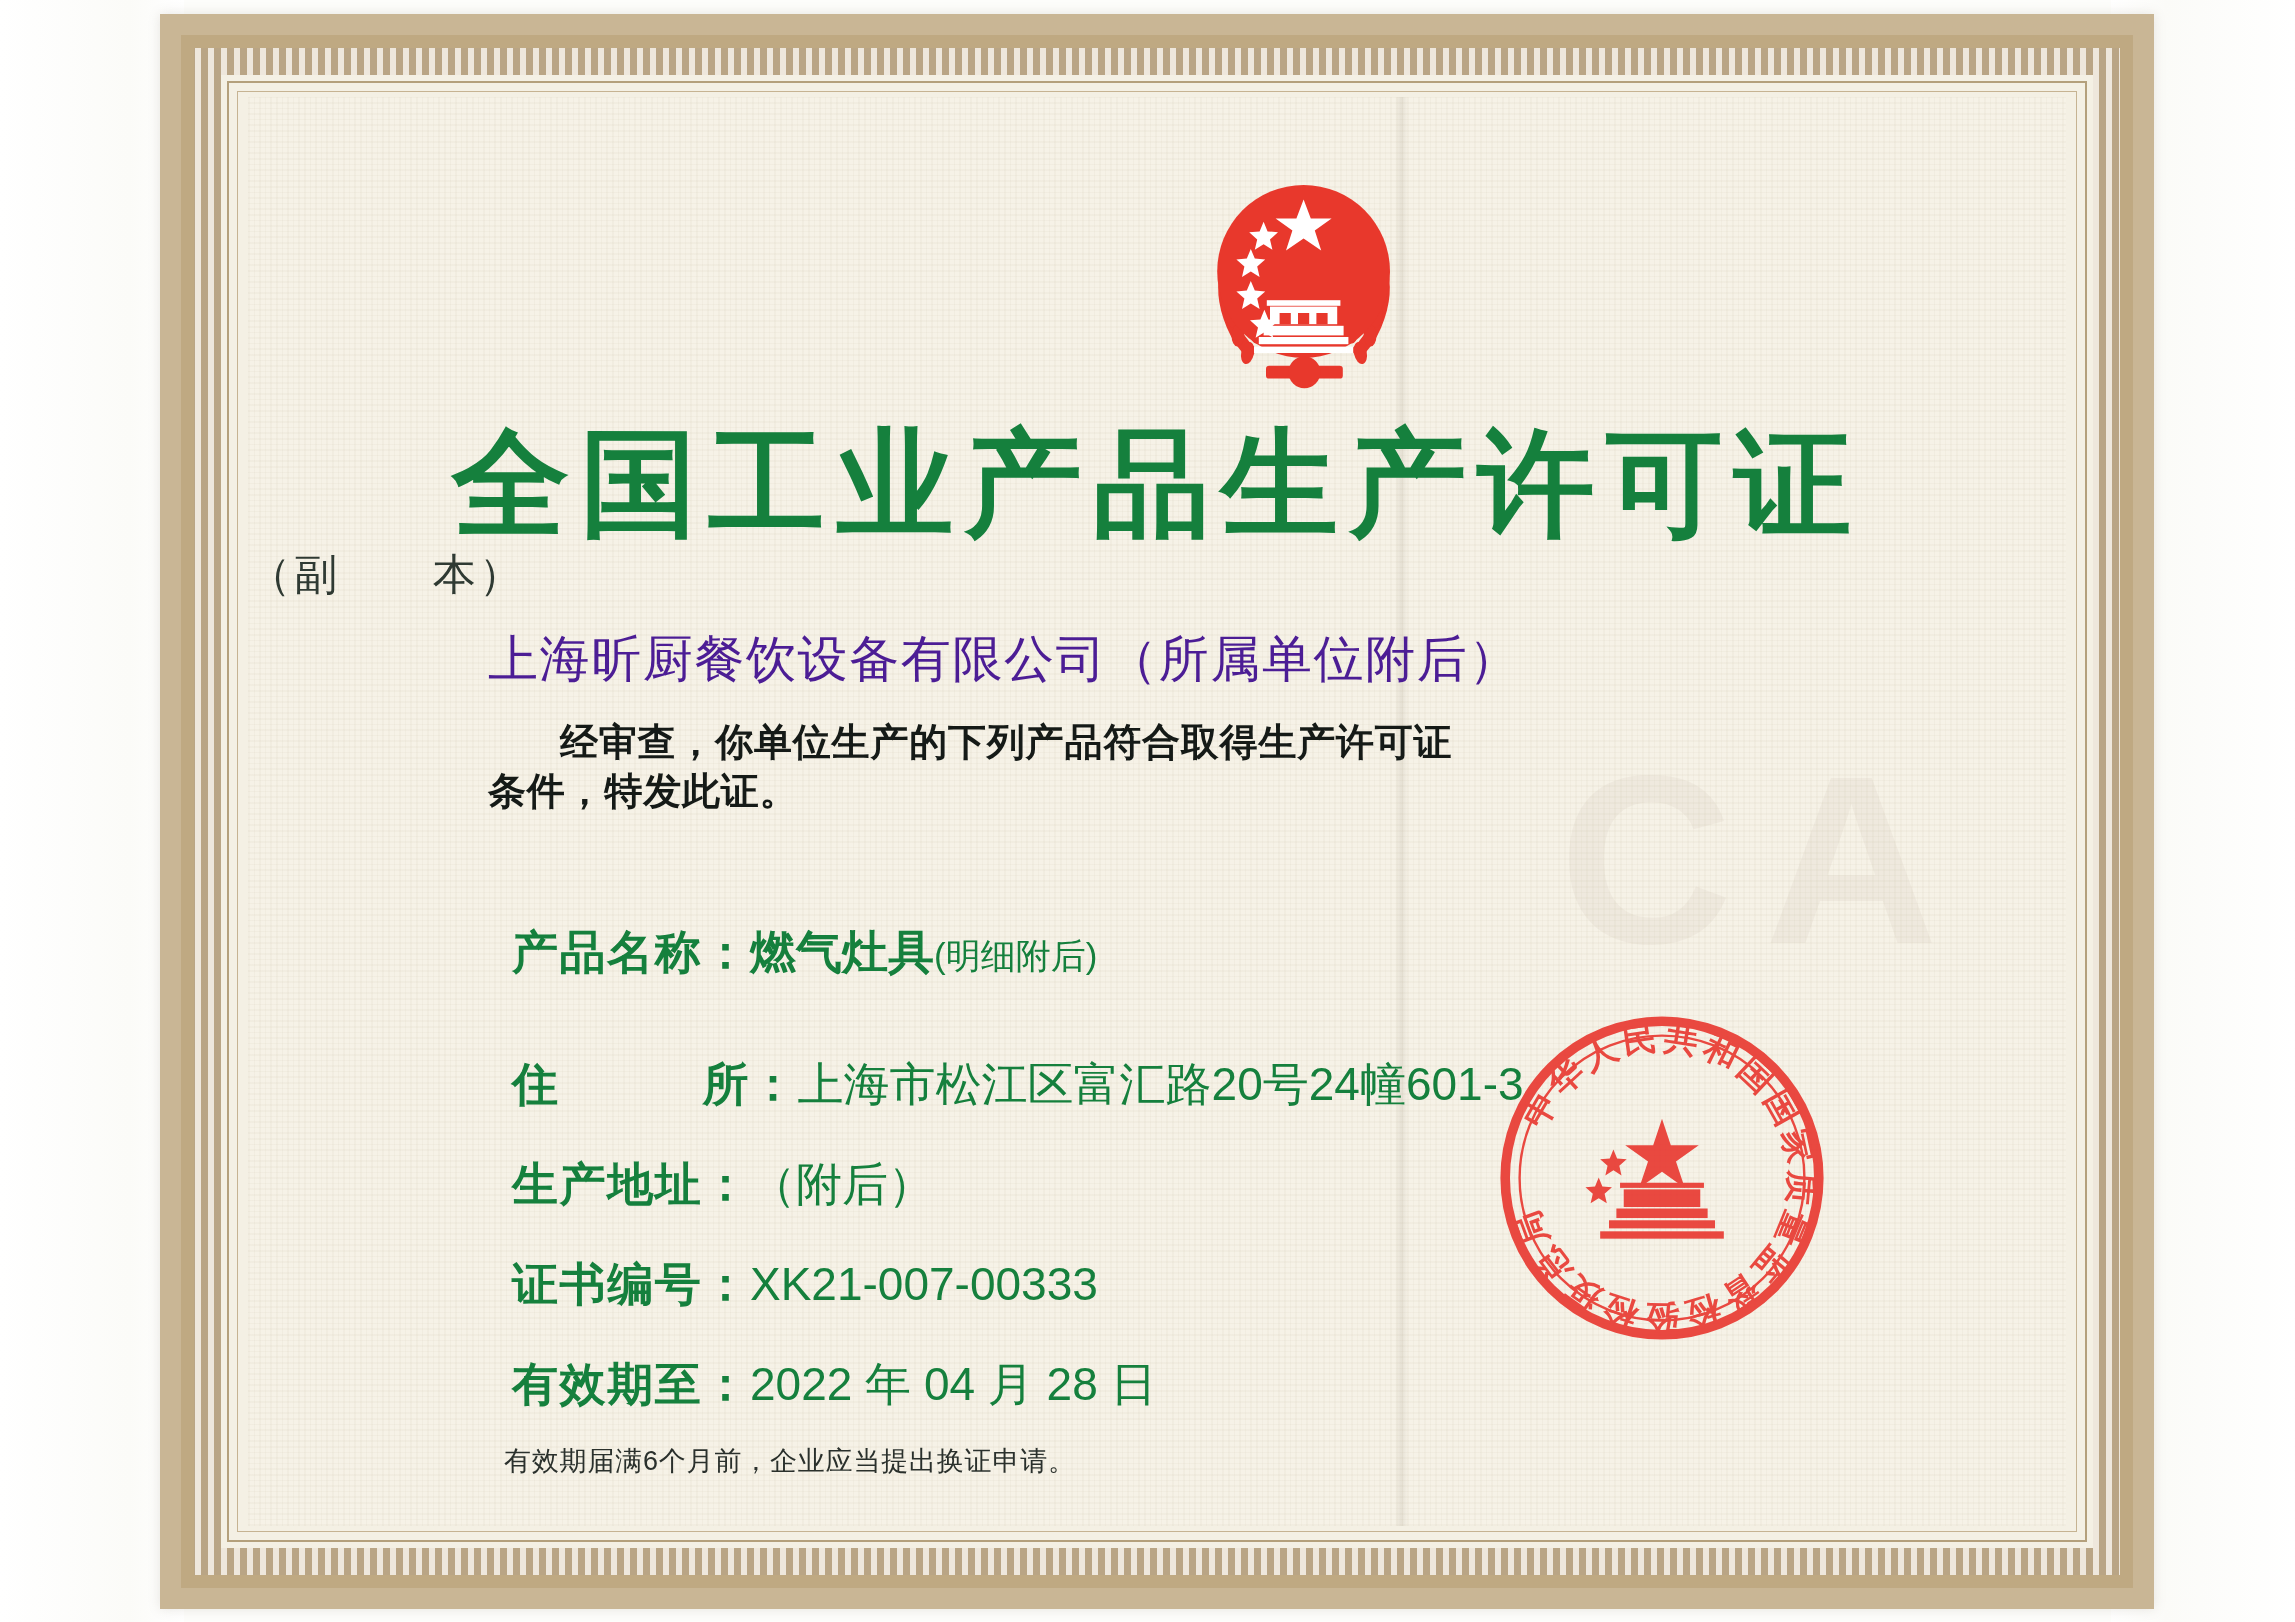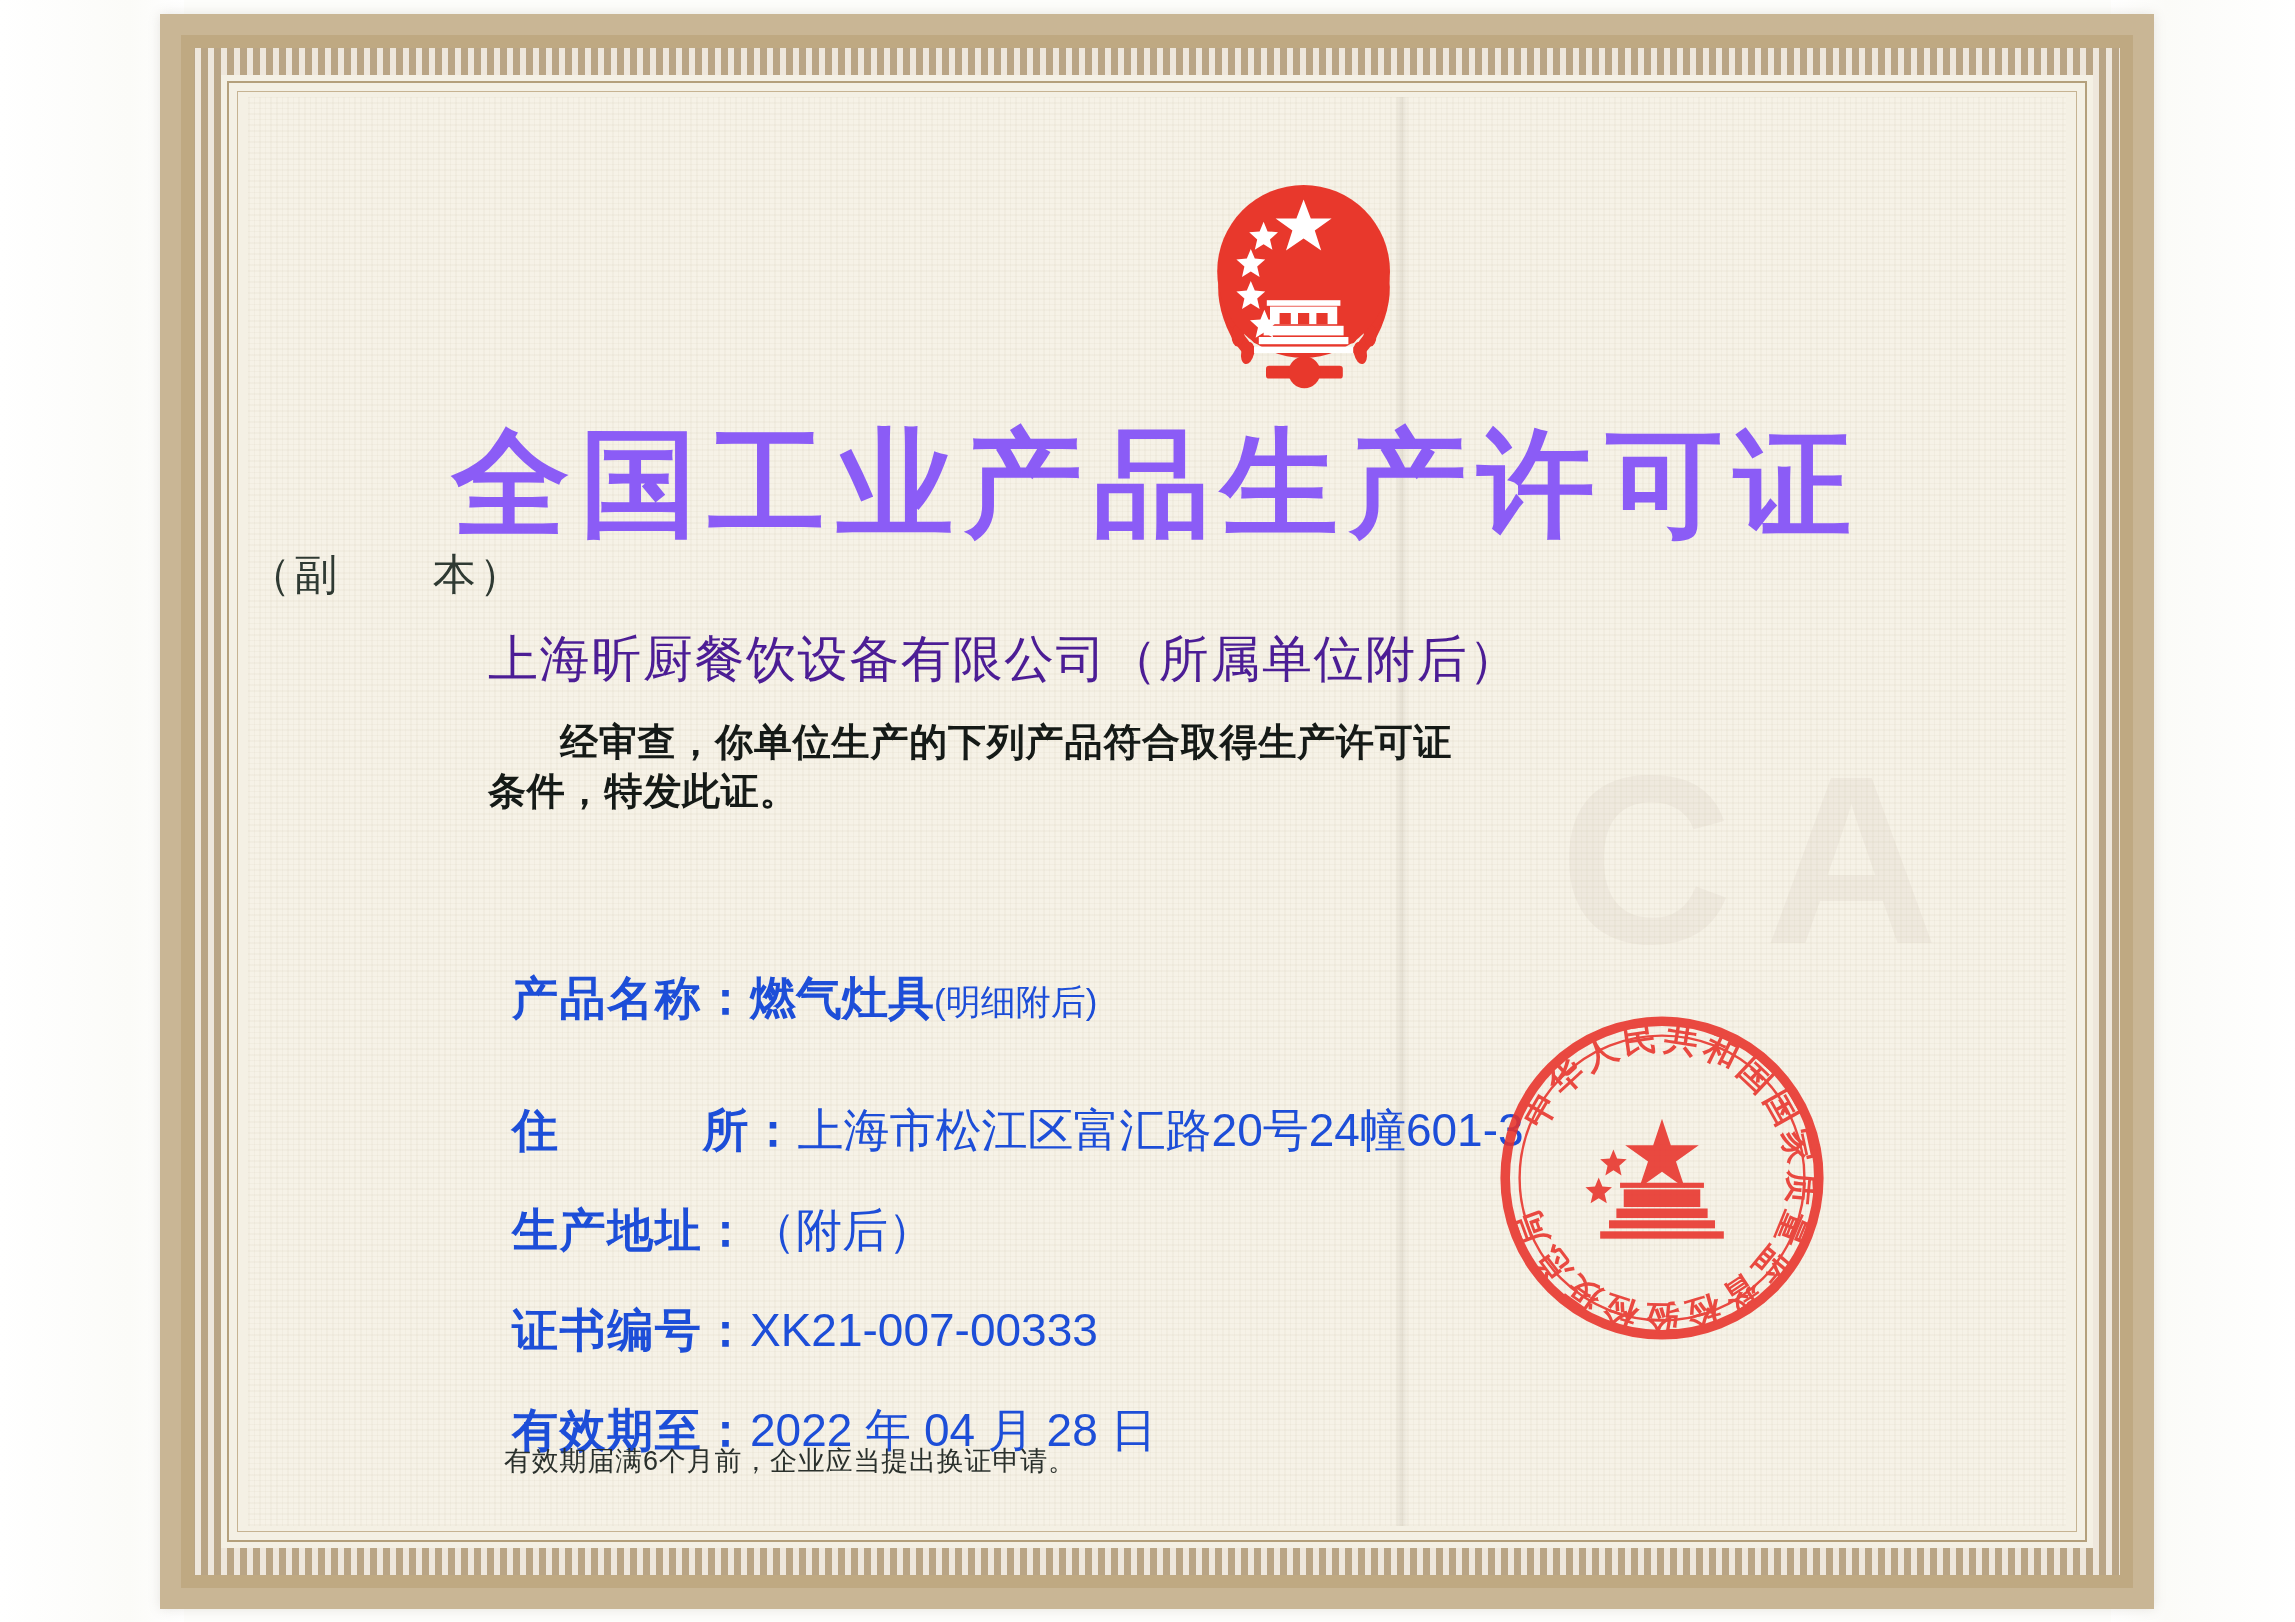--- a/index.html
+++ b/index.html
@@ -177,7 +177,7 @@
     font-weight: bold;
     font-size: 117px;
     letter-spacing: 11.2px;
-    color: #8b5cf6;
+    color: #15803d;
     white-space: nowrap;
   }
   .sub-title {

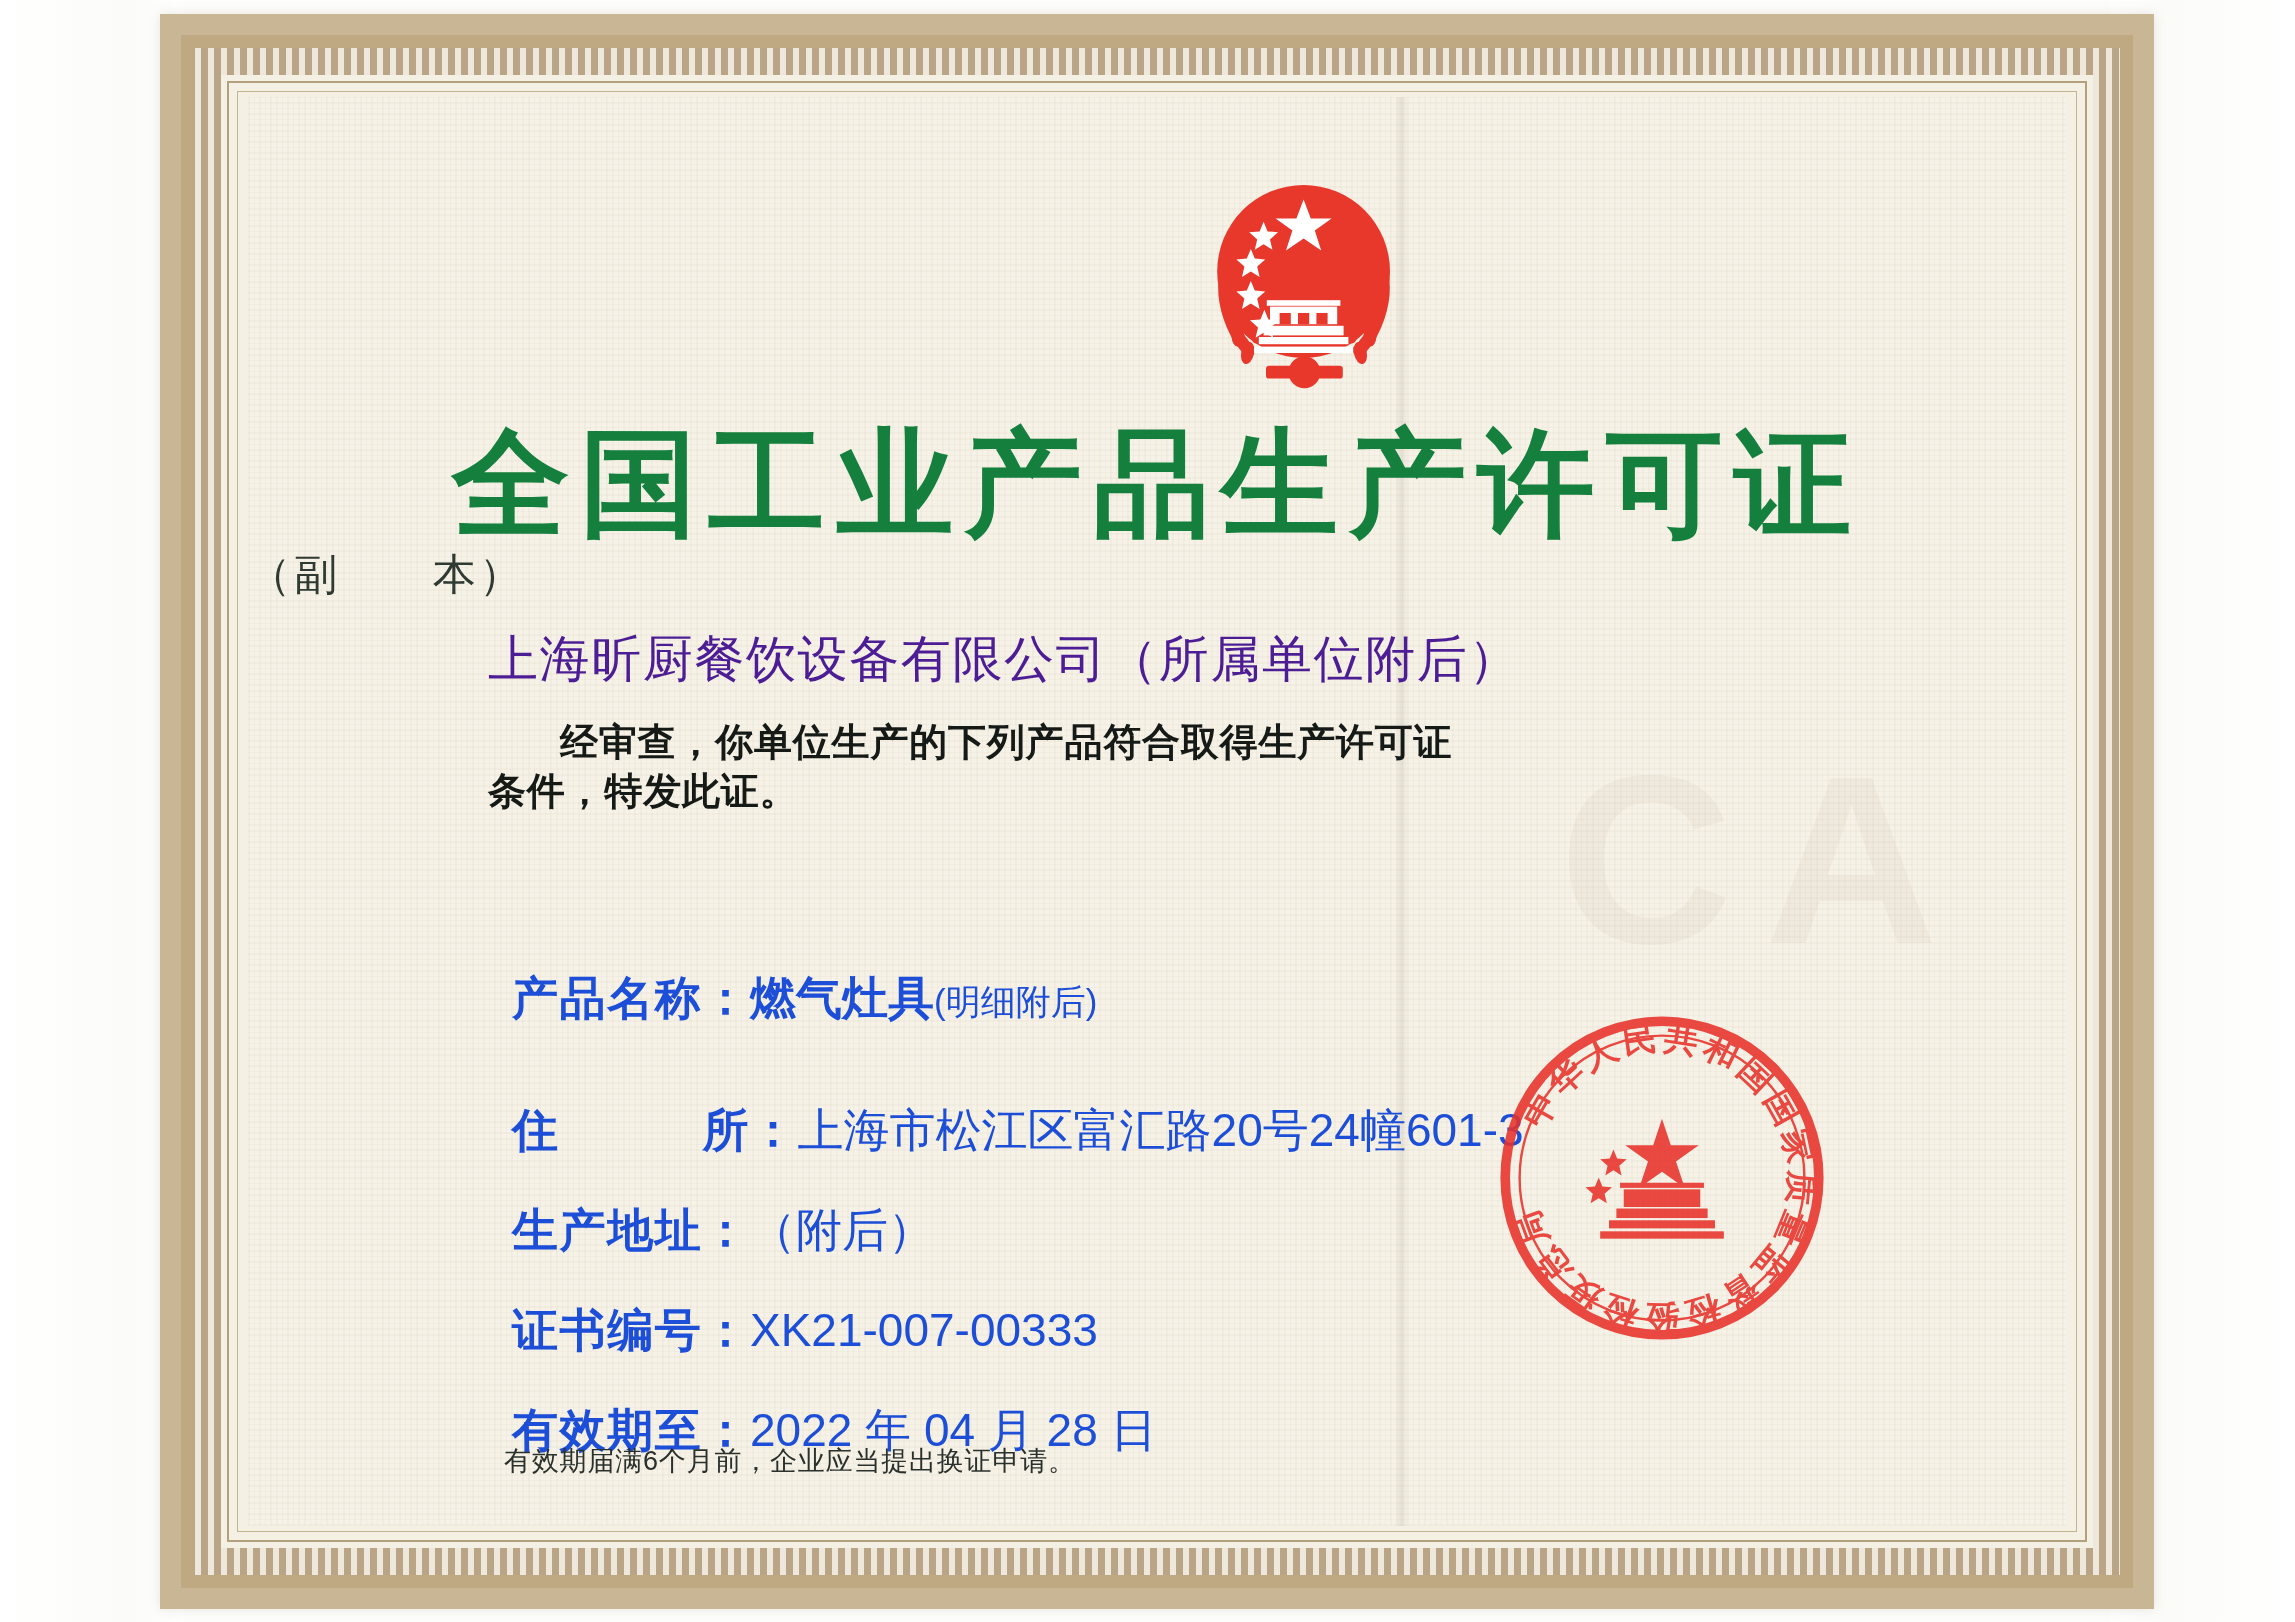--- a/index.html
+++ b/index.html
@@ -220,9 +220,8 @@
     position: absolute;
     font-family: "Liberation Sans", sans-serif;
     font-size: 46px;
-    color: #1d4ed8;
+    color: #15803d;
     white-space: nowrap;
-    margin-top: 46px;
   }
   .field .label {
     display: inline-block;

